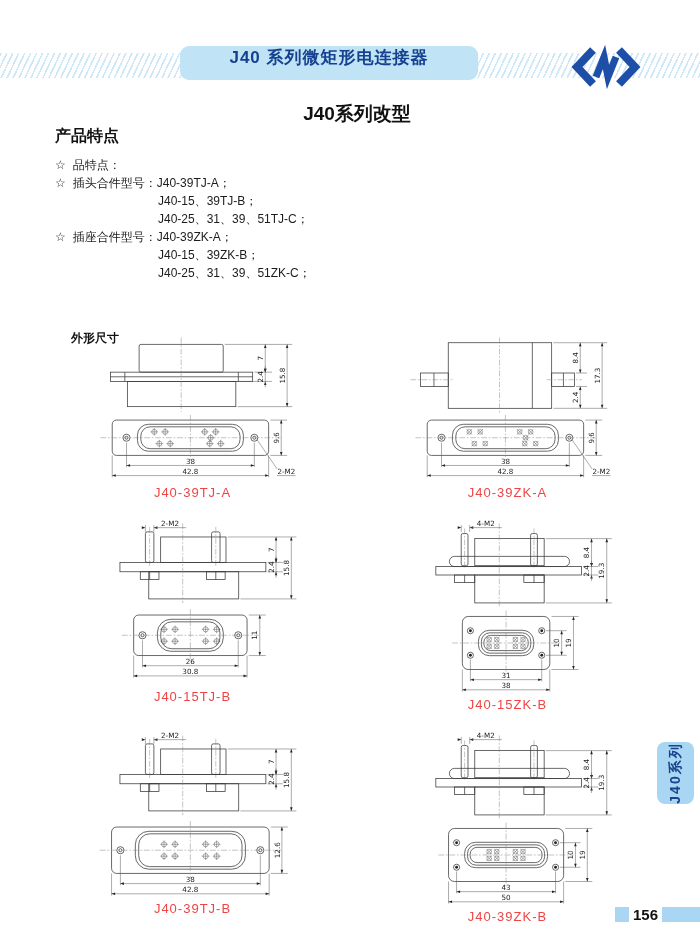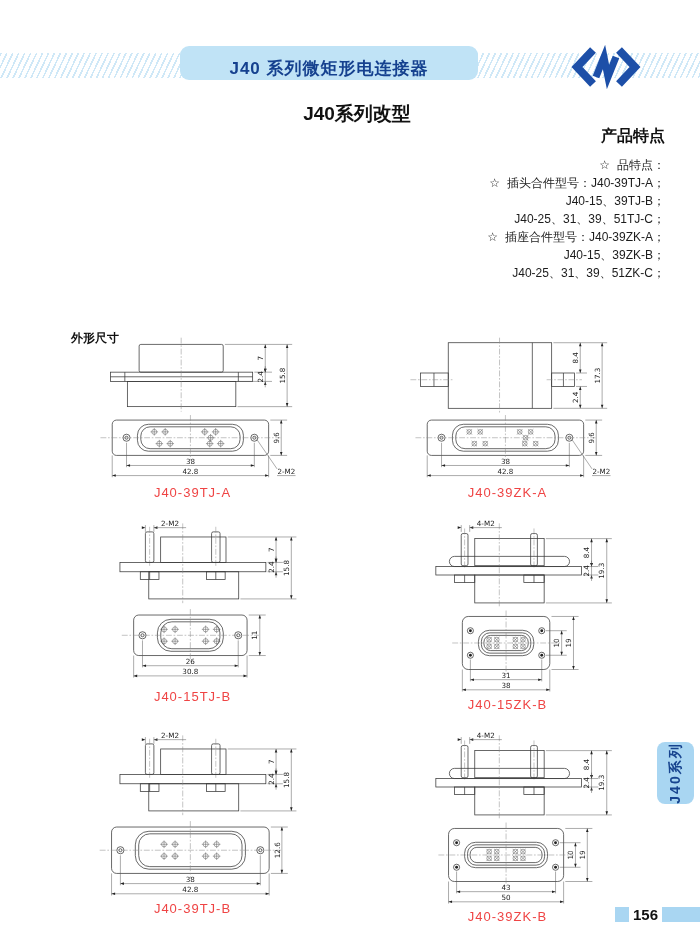--- a/index.html
+++ b/index.html
@@ -10,7 +10,7 @@
   .hatch-band{position:absolute;left:0;top:53px;width:700px;height:25px;
     background:repeating-linear-gradient(115deg,#cfe8f7 0 1.6px,#ffffff 1.6px 5.4px);}
   .banner{position:absolute;left:180px;top:46px;width:298px;height:34px;background:#c0e3f6;
-    border-radius:9px;display:flex;align-items:flex-end;justify-content:center;}
+    border-radius:9px;display:flex;align-items:flex-start;justify-content:center;}
   .banner span{color:#15418f;font-weight:bold;font-size:17px;letter-spacing:1px;}
   .logo{position:absolute;left:570px;top:45px;}
 

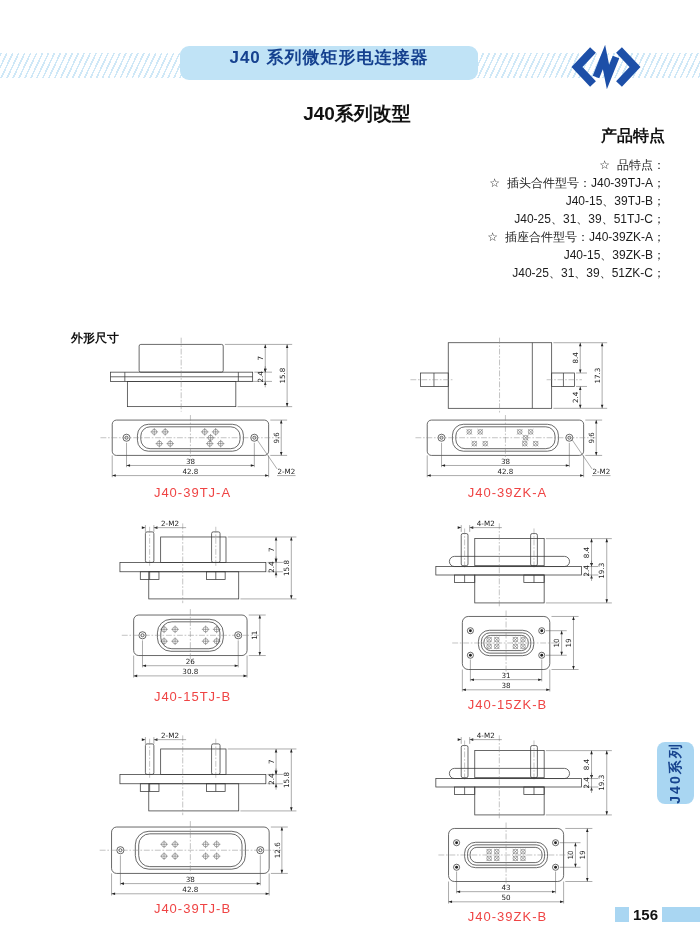--- a/index.html
+++ b/index.html
@@ -18,7 +18,7 @@
     font-size:19px;font-weight:bold;color:#111;margin:7px;}
 
   
-  .features{position:absolute;left:55px;top:126px;width:610px;text-align:right;}
+  .features{position:absolute;left:55px;top:126px;width:610px;}
   .features h2{font-size:16px;font-weight:bold;color:#111;margin:0 0 9px 0;}
   .fline{font-size:12px;color:#1c1c1c;line-height:18px;white-space:nowrap;}
   .fline .star{margin-right:7px;}

